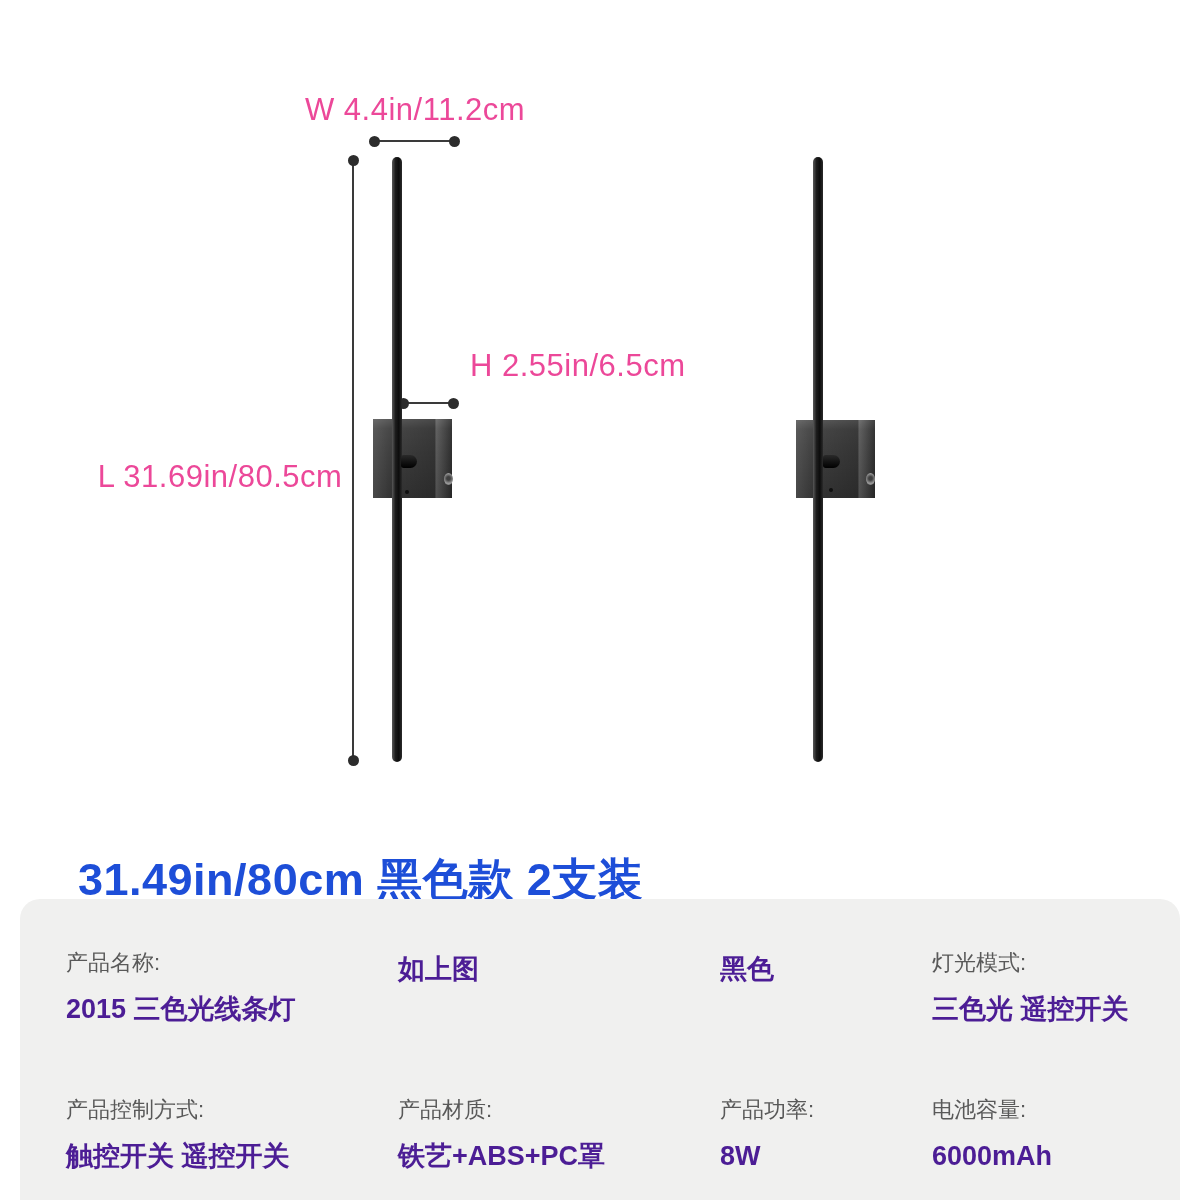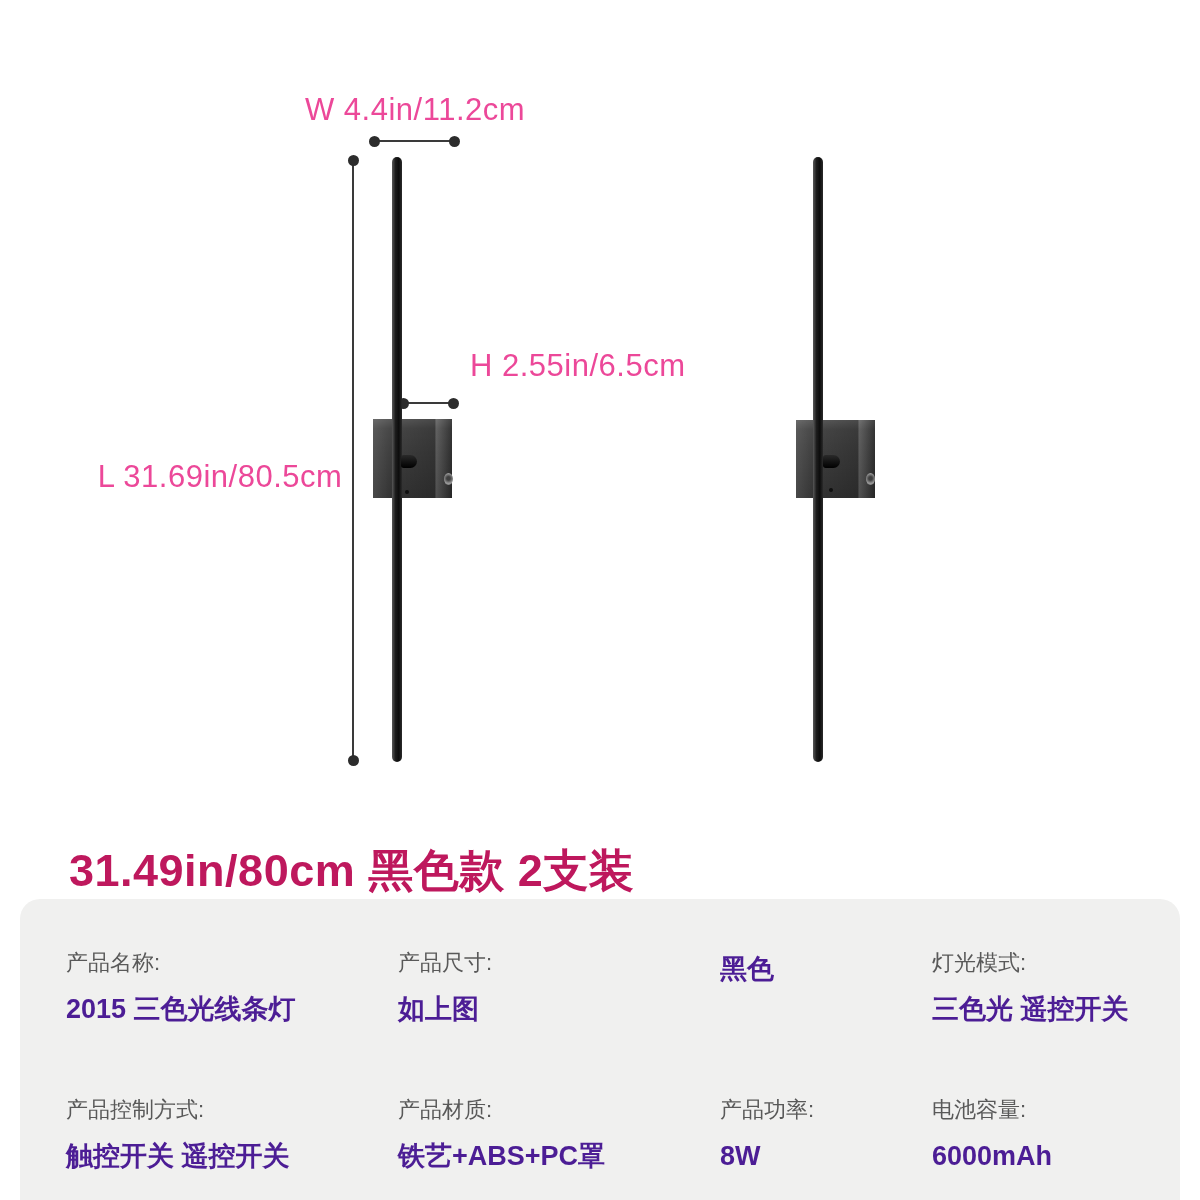--- a/index.html
+++ b/index.html
@@ -66,10 +66,10 @@
   .main-title {
     position: absolute;
     left: 62px; top: 834px;
-    margin: 7px;
+    margin: 16px;
     font-size: 45px;
     font-weight: 700;
-    color: #be185d;
+    color: #1d4ed8;
     letter-spacing: 0.5px;
     white-space: nowrap;
   }

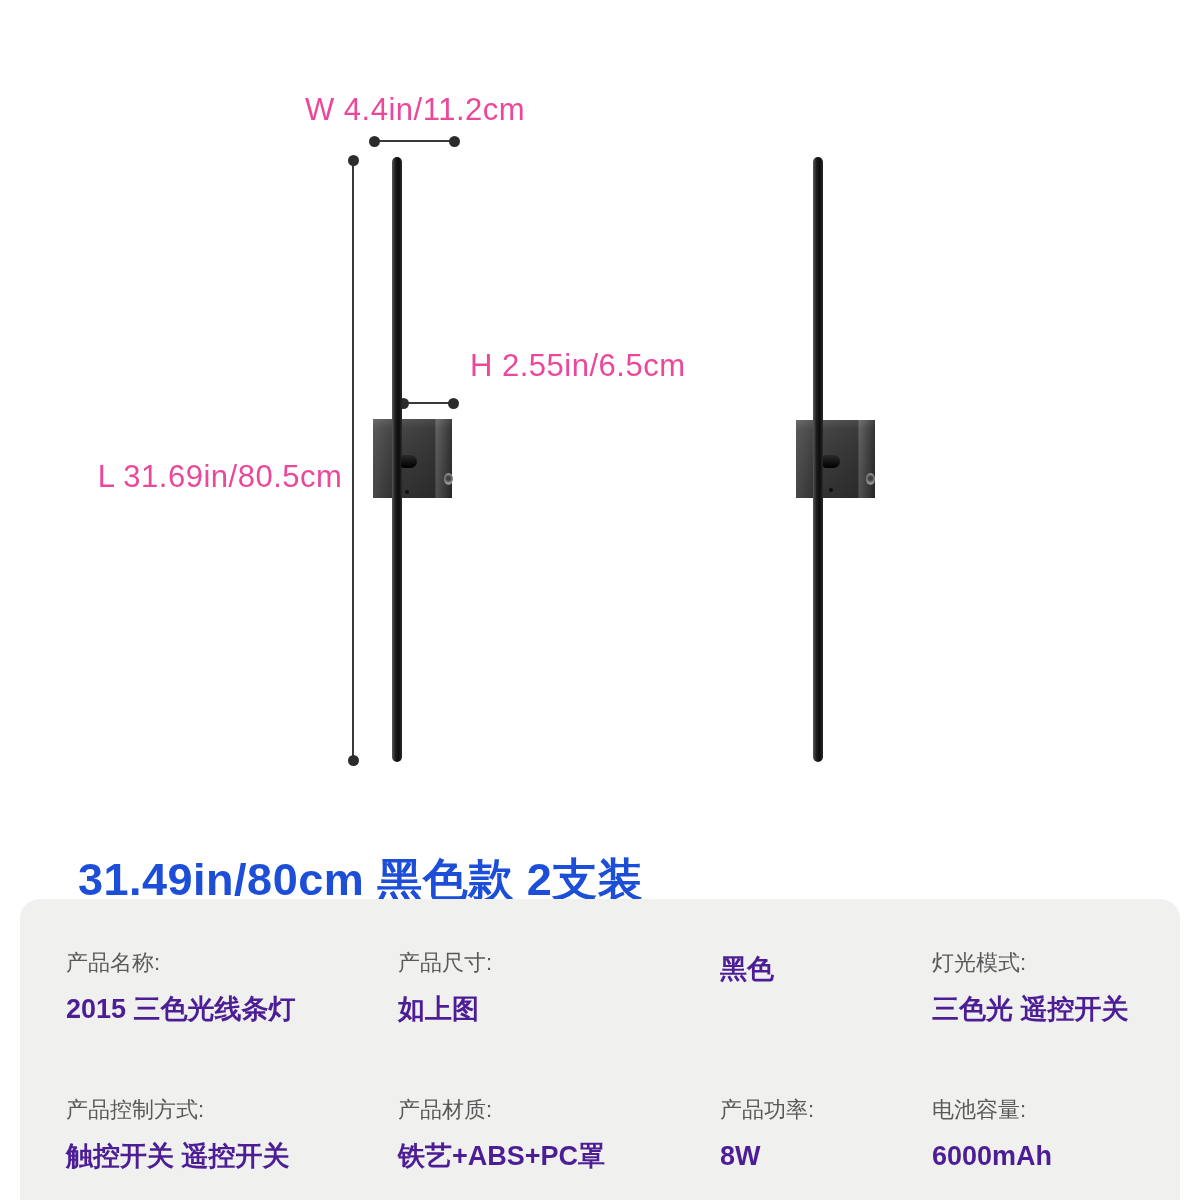--- a/index.html
+++ b/index.html
@@ -151,7 +151,6 @@
       <div class="spec-value">2015 三色光线条灯</div>
     </div>
     <div class="spec-cell">
-      <div class="spec-label">产品尺寸:</div>
       <div class="spec-value">如上图</div>
     </div>
     <div class="spec-cell">

